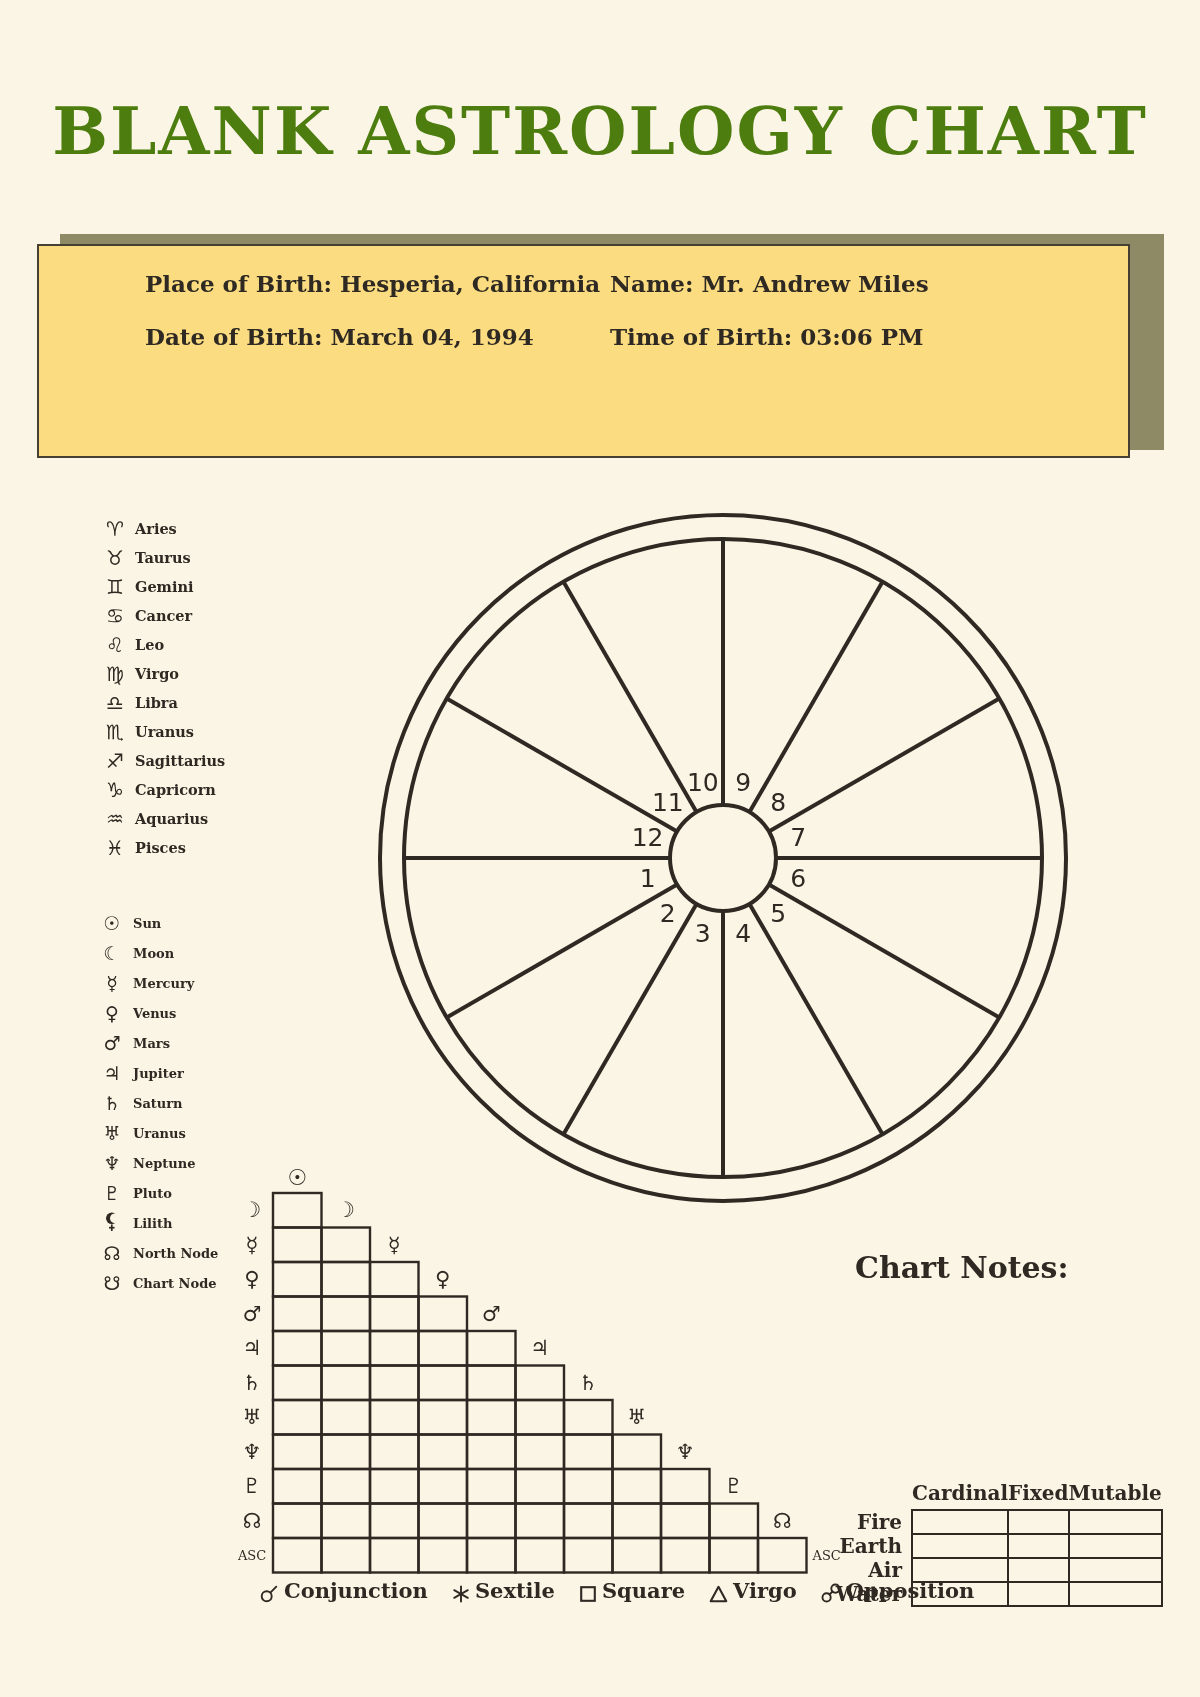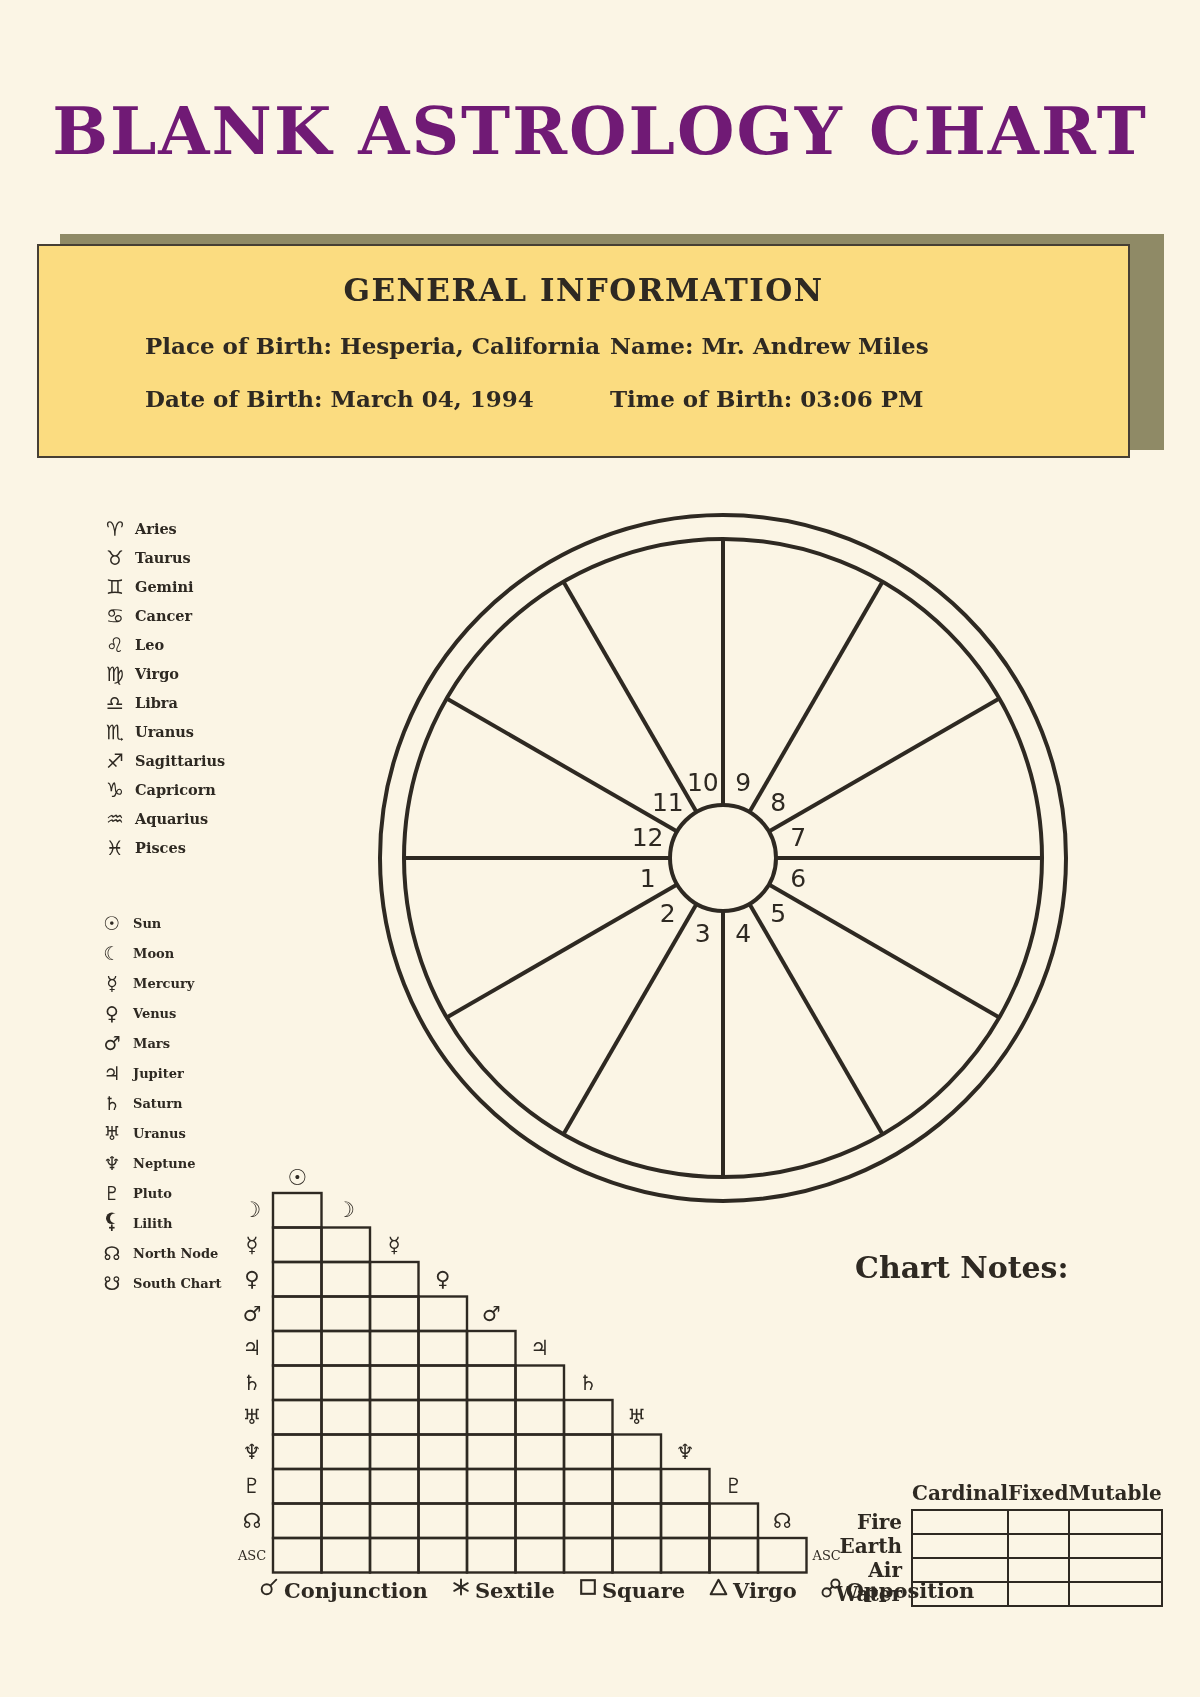--- a/index.html
+++ b/index.html
@@ -10,7 +10,7 @@
   }
   .page-title{
     position:absolute;top:92px;left:0;width:1200px;text-align:center;
-    font-size:66px;font-weight:700;letter-spacing:2px;color:#701a75;white-space:nowrap;
+    font-size:66px;font-weight:700;letter-spacing:2px;color:#4d7c0f;white-space:nowrap;
   }
   .info-shadow{position:absolute;left:60px;top:234px;width:1104px;height:216px;background:#8F8A66;}
   .info-box{

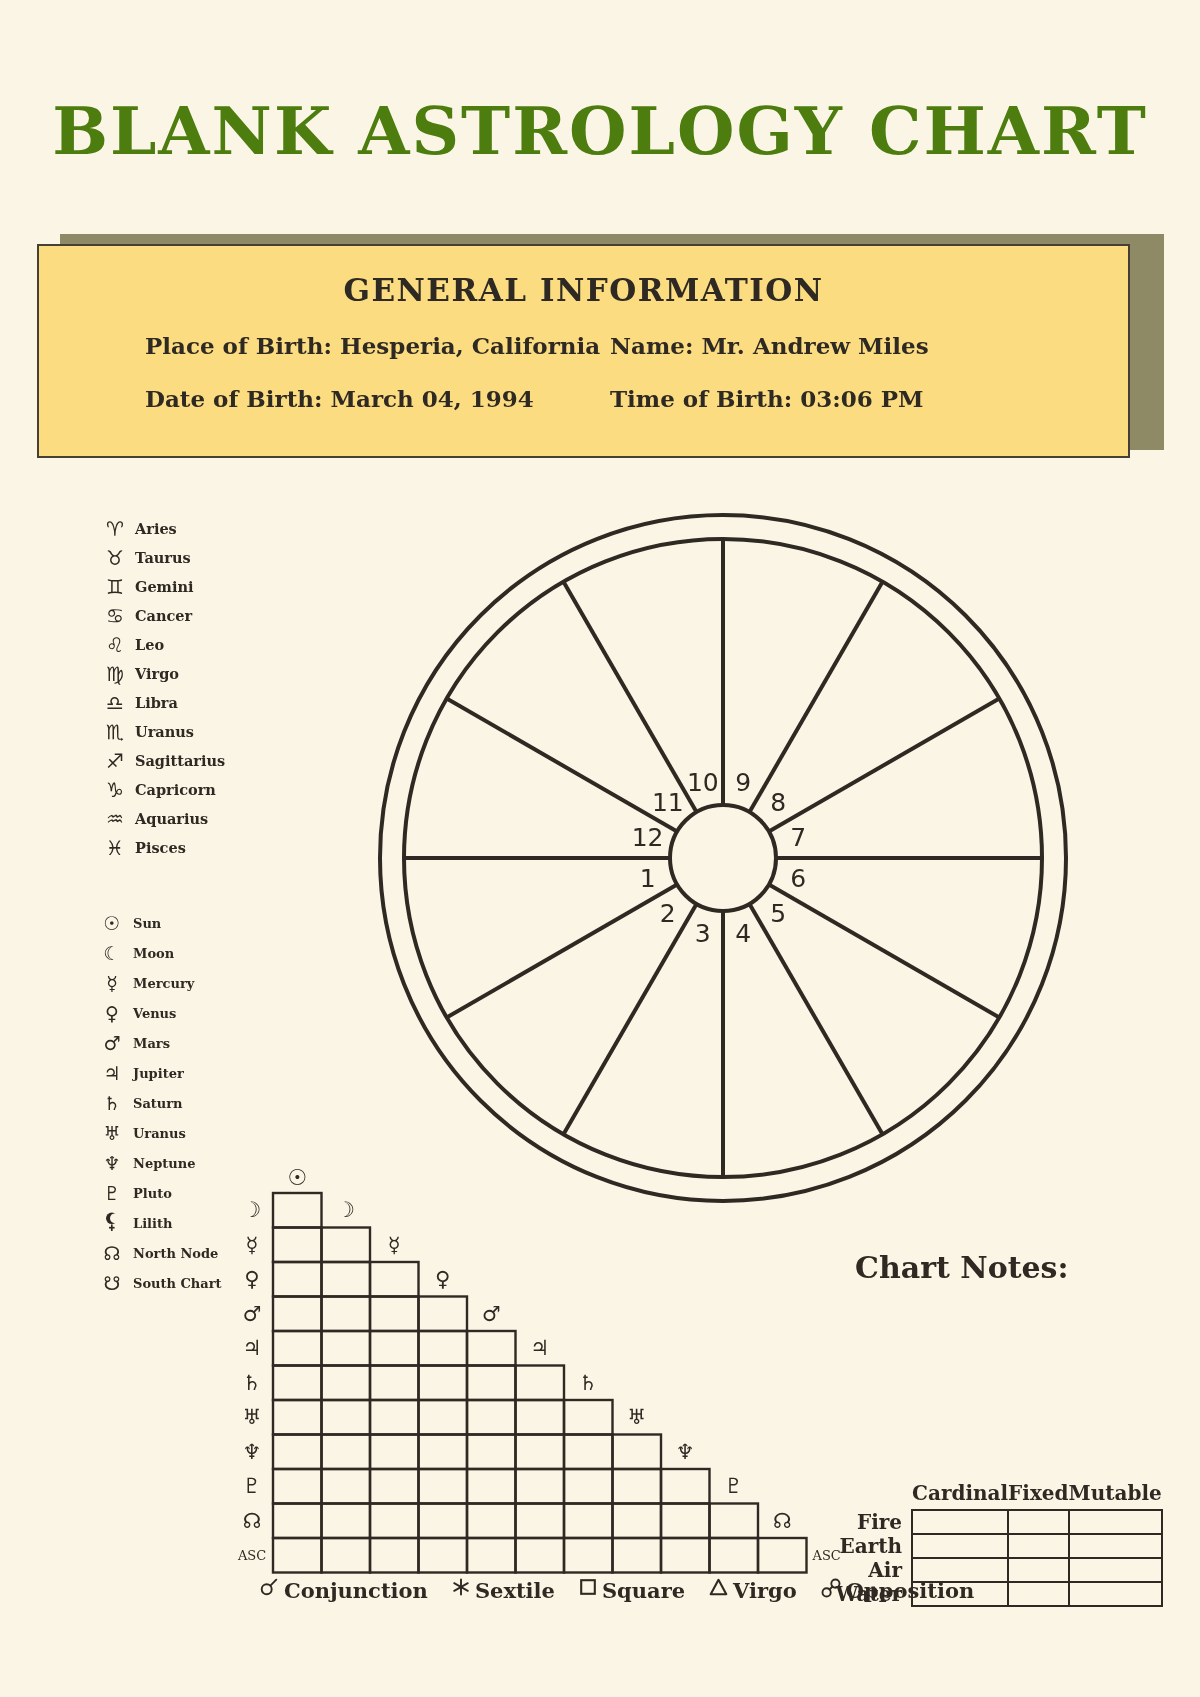--- a/index.html
+++ b/index.html
@@ -55,7 +55,6 @@
 
 <div class="info-shadow"></div>
 <div class="info-box">
-  <div class="info-heading">GENERAL INFORMATION</div>
   <div class="info-grid">
     <div class="info-line">
       <span>Place of Birth:</span>

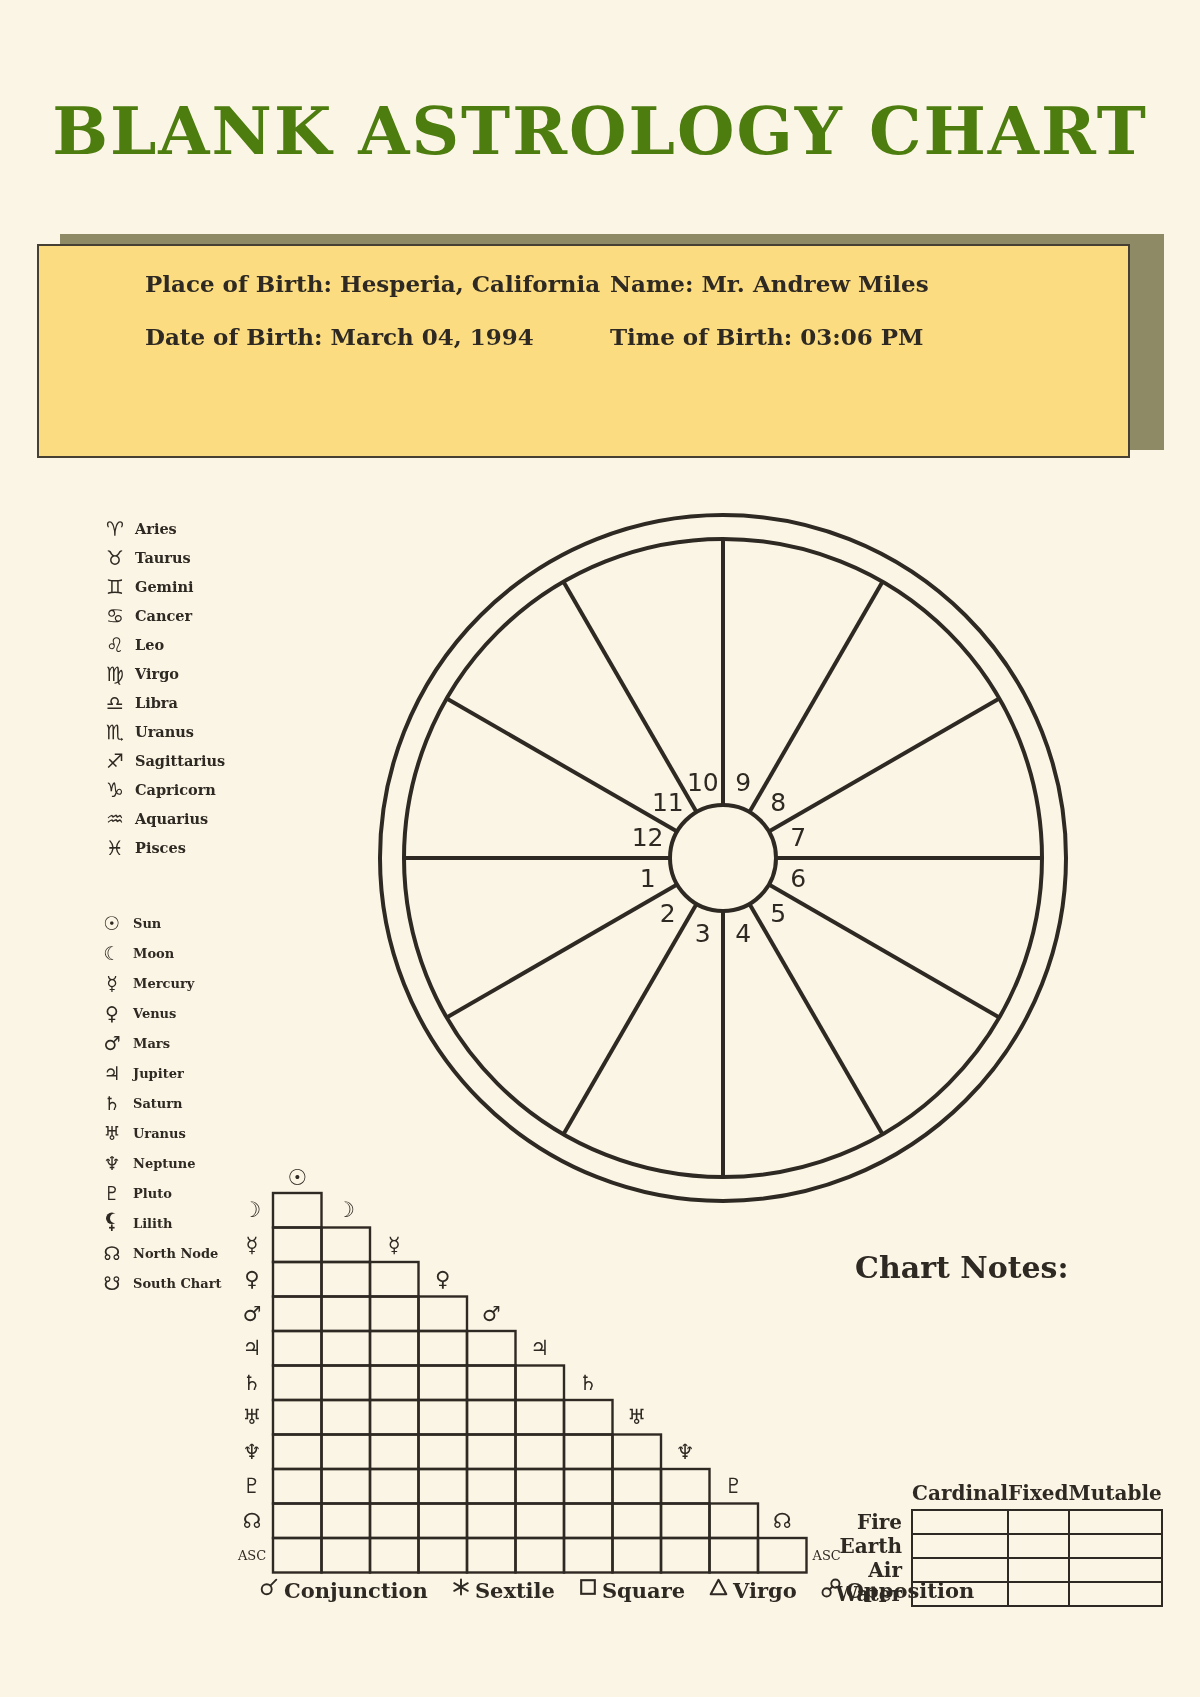--- a/index.html
+++ b/index.html
@@ -183,7 +183,7 @@
     </div>
     <div class="p-row">
       <span class="p-sym">☋</span>
-      <span class="p-lbl">South Chart</span>
+      <span class="p-lbl">Chart Node</span>
     </div>
   </div>
 

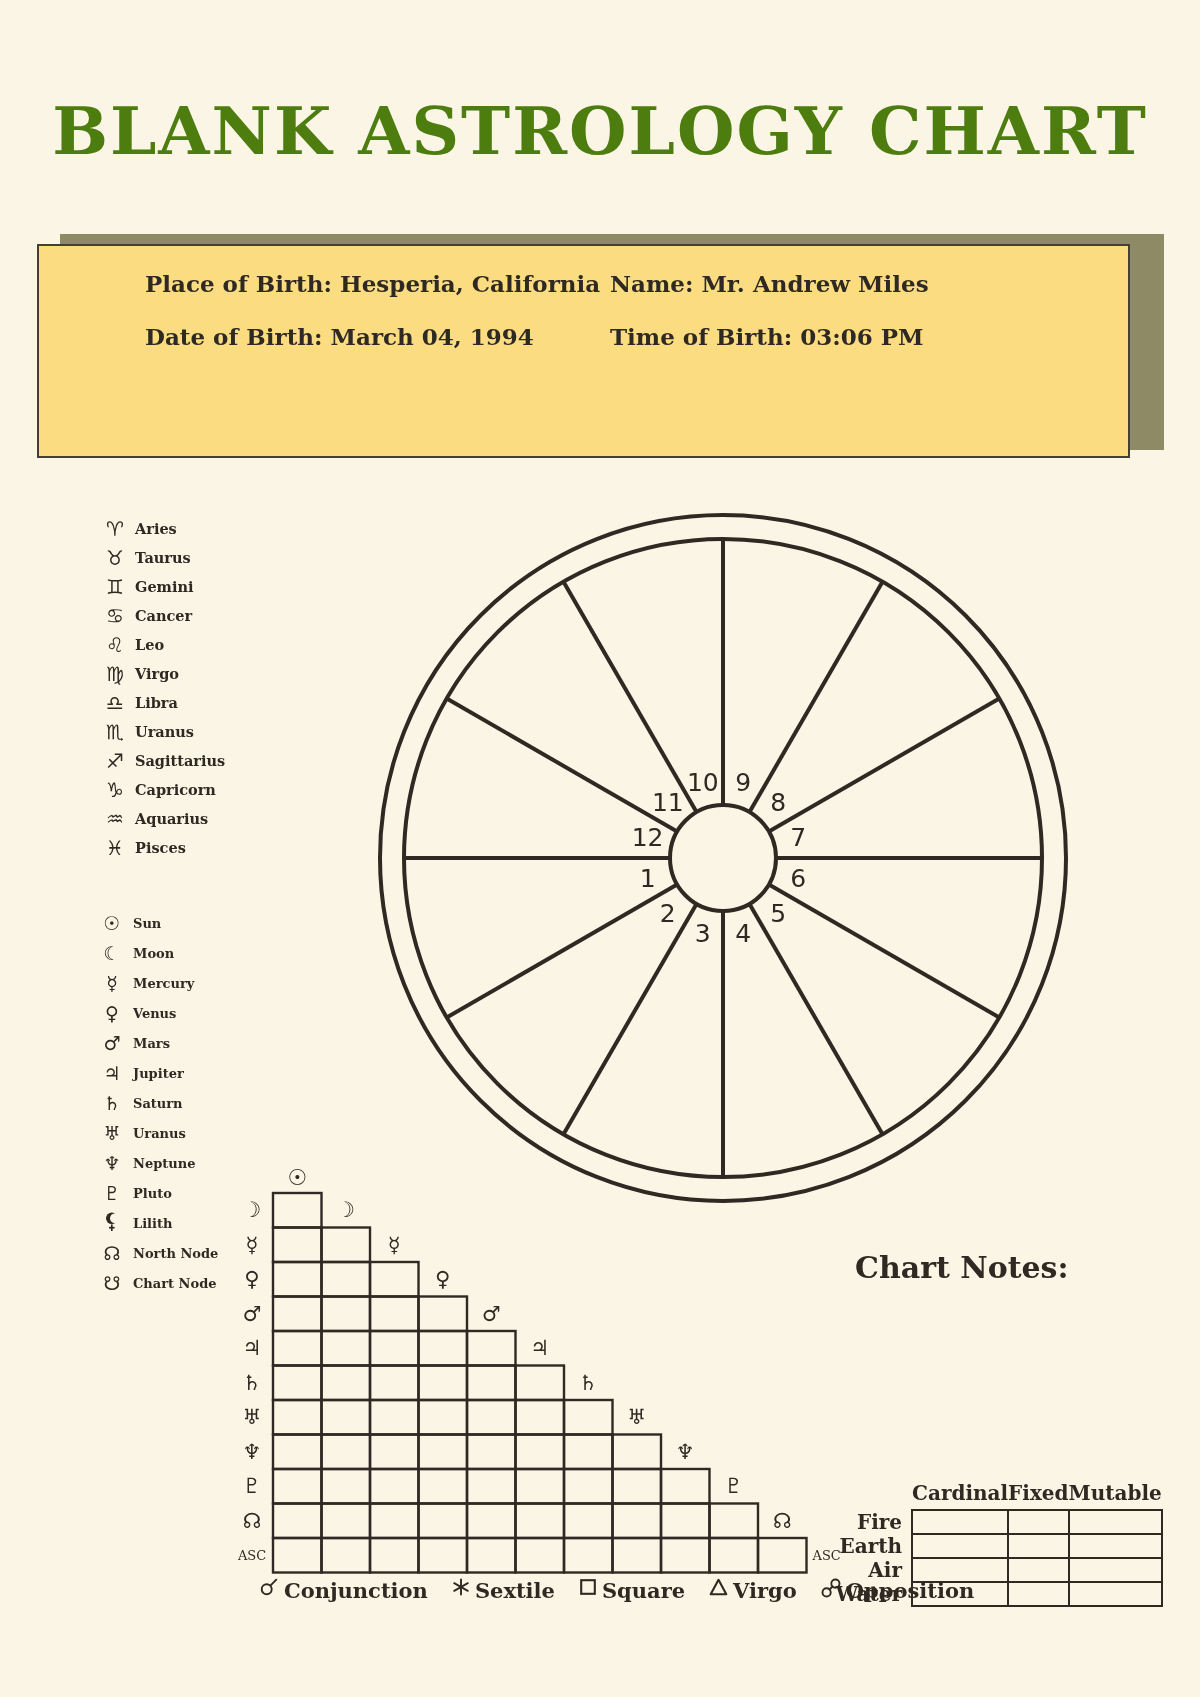--- a/index.html
+++ b/index.html
@@ -38,7 +38,7 @@
   .aspect-legend{
     position:absolute;left:260px;top:1578px;display:flex;align-items:center;gap:24px;
   }
-  .al-item{display:flex;align-items:flex-start;gap:5px;}
+  .al-item{display:flex;align-items:flex-end;gap:5px;}
   .al-item span.al-lbl{font-size:21px;font-weight:600;white-space:nowrap;}
   .al-icon{display:flex;align-items:center;}
   .elem-table{position:absolute;left:812px;top:1481px;border-collapse:collapse;}

